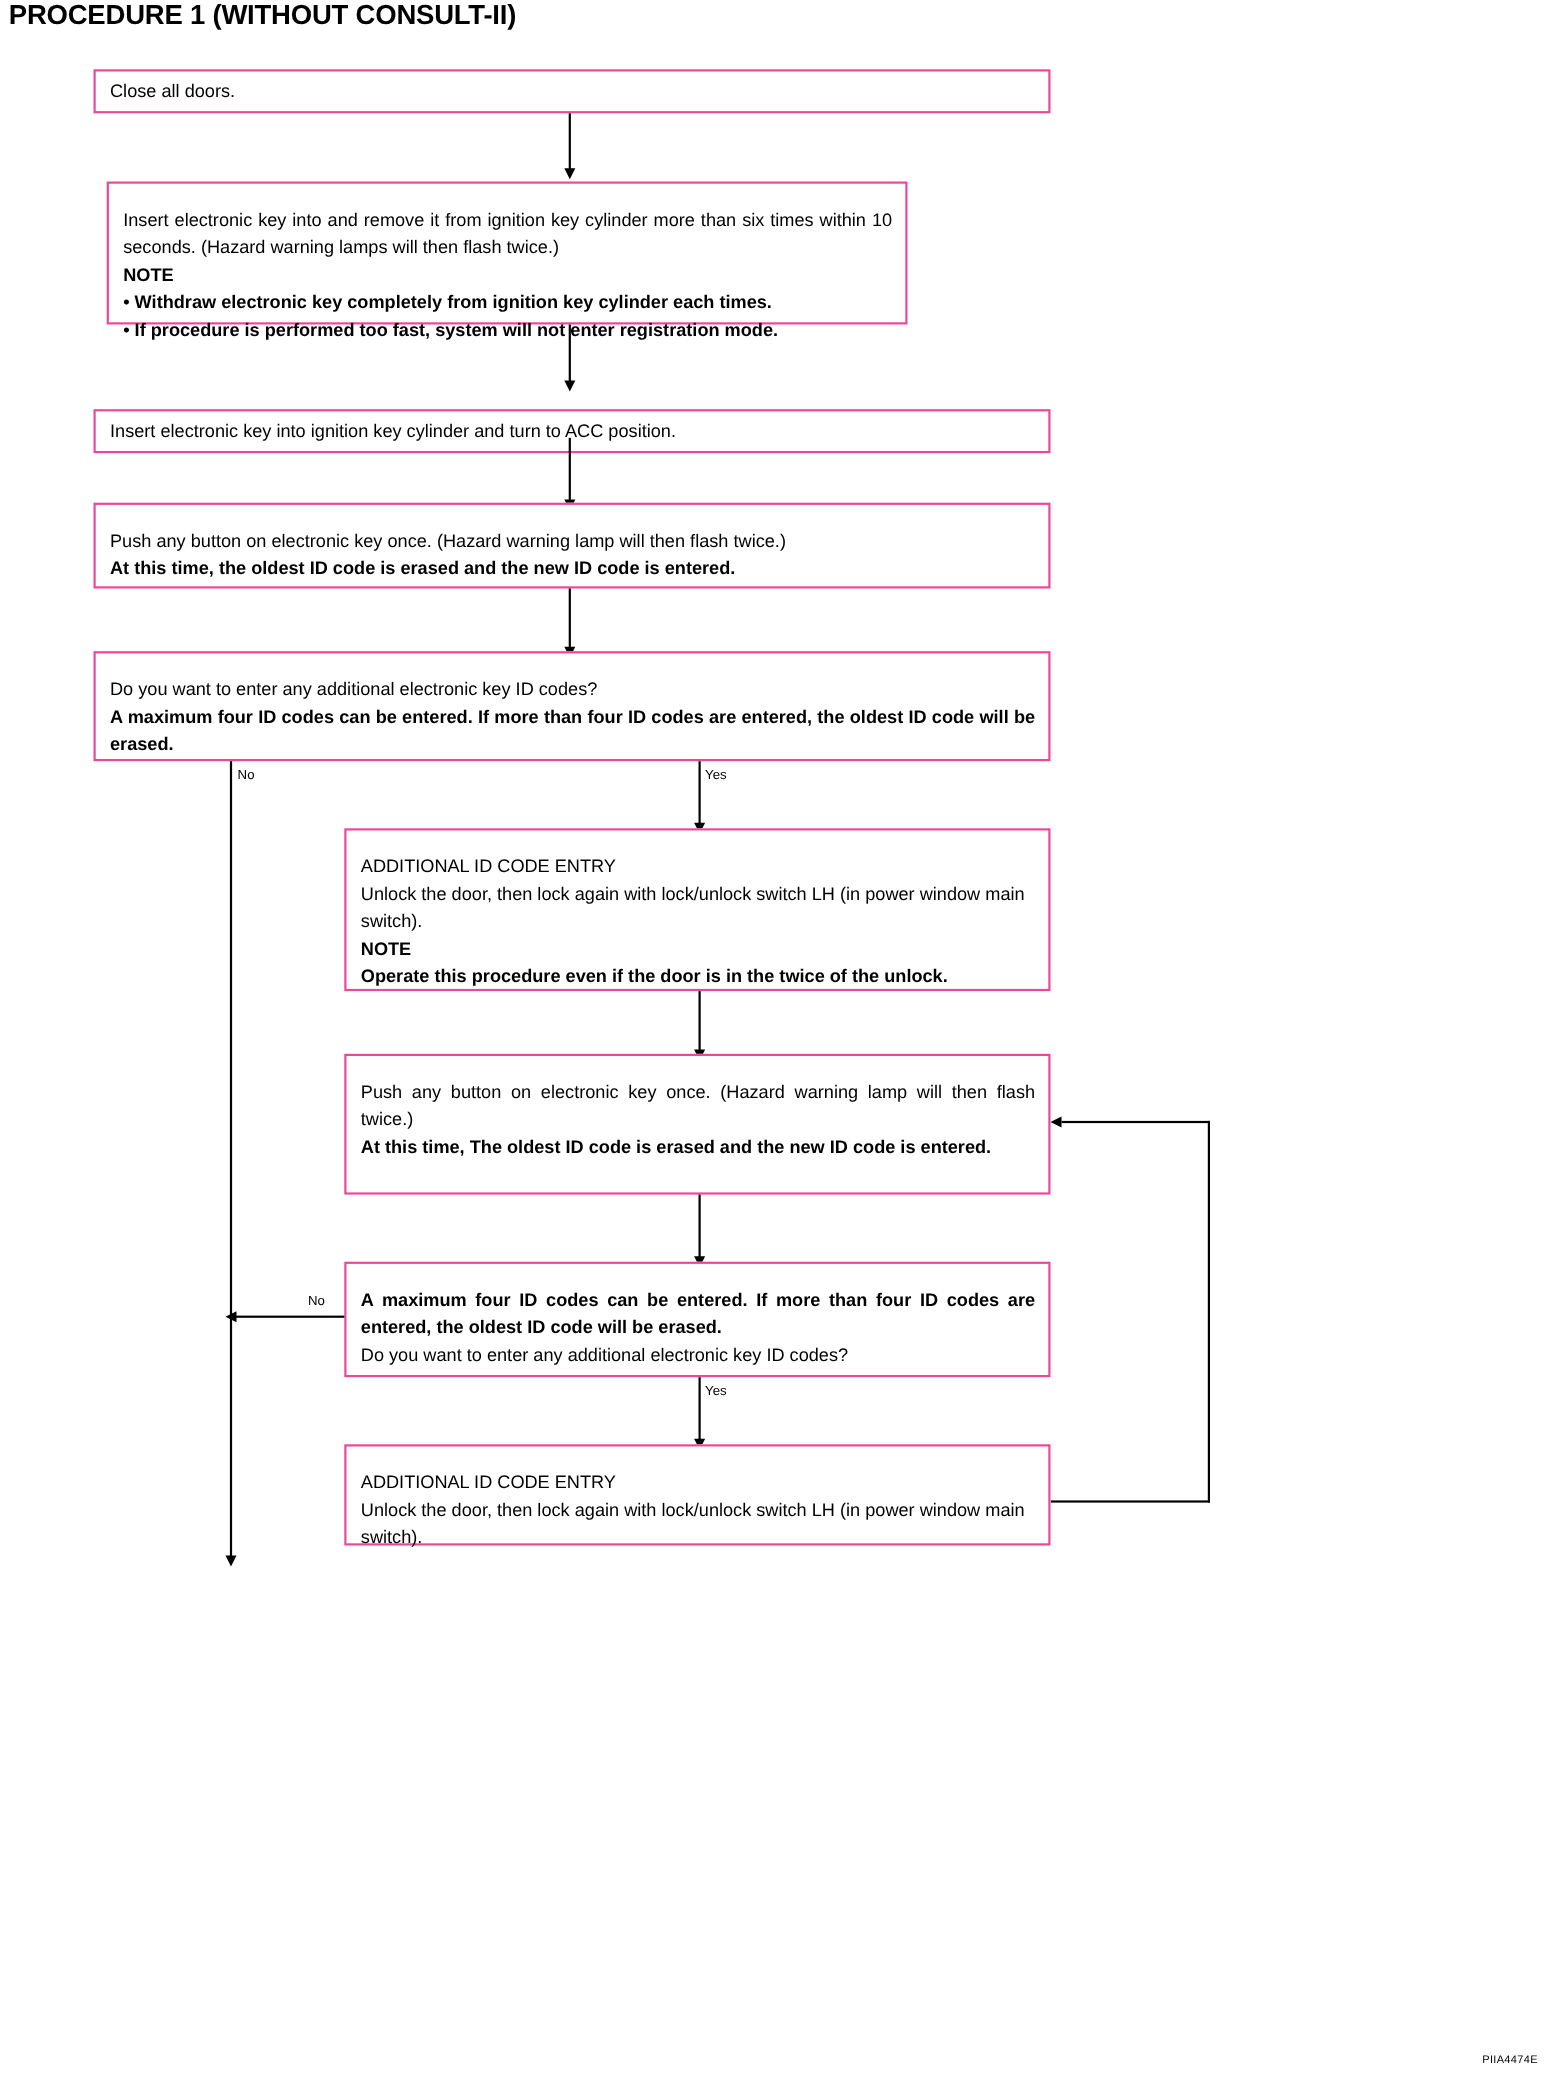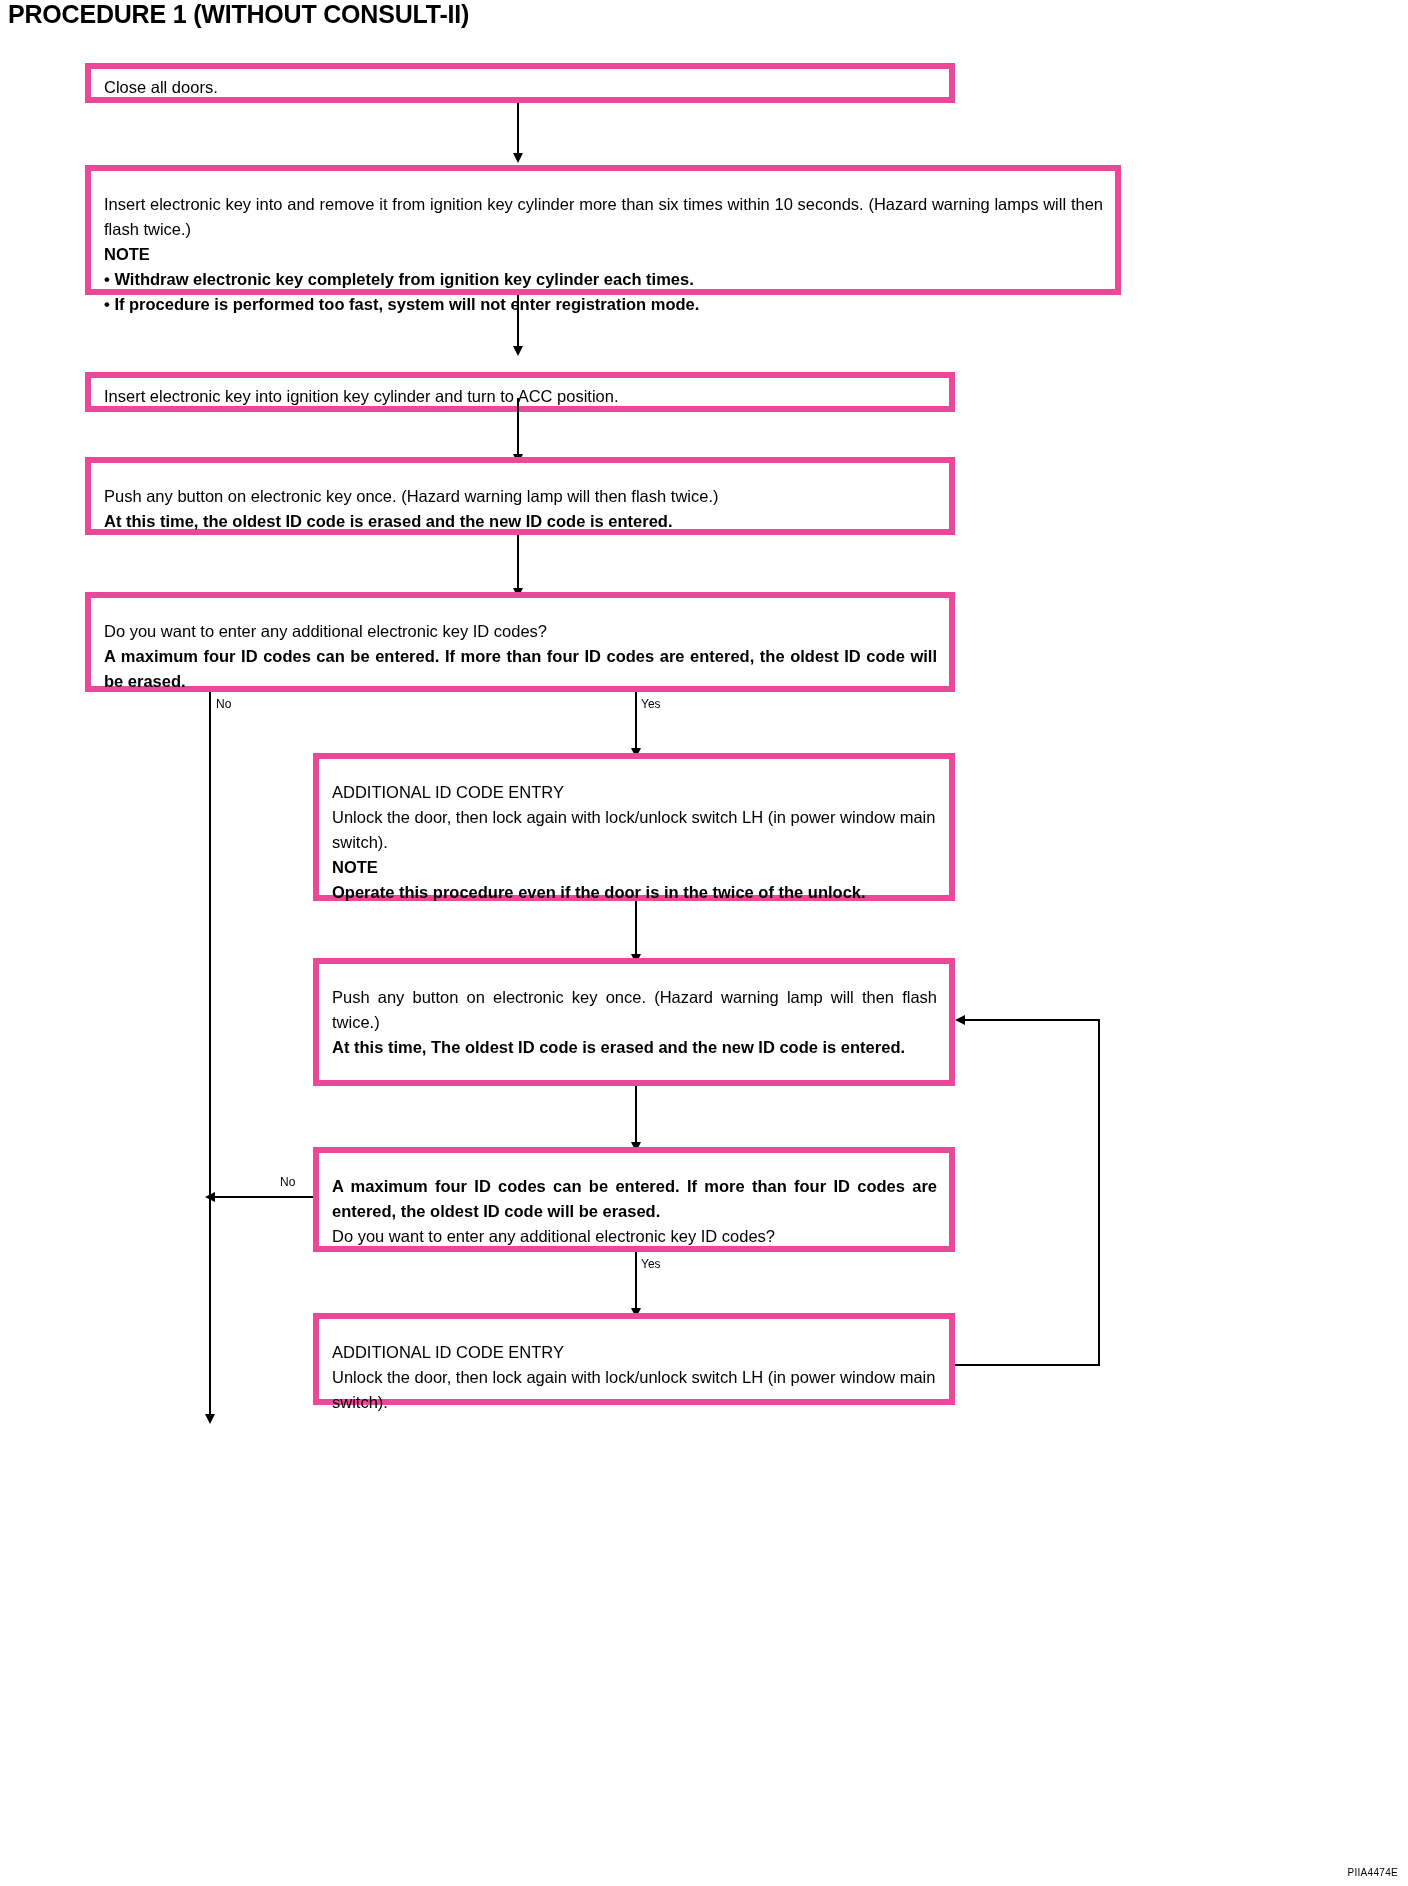--- a/index.html
+++ b/index.html
@@ -24,7 +24,7 @@
 
   .node{
     position:absolute;
-    border:6px solid #ec4899;
+    border:2px solid #ec4899;
     background:#fff;
     box-sizing:border-box;
     padding:21px 12px 9px 13px;

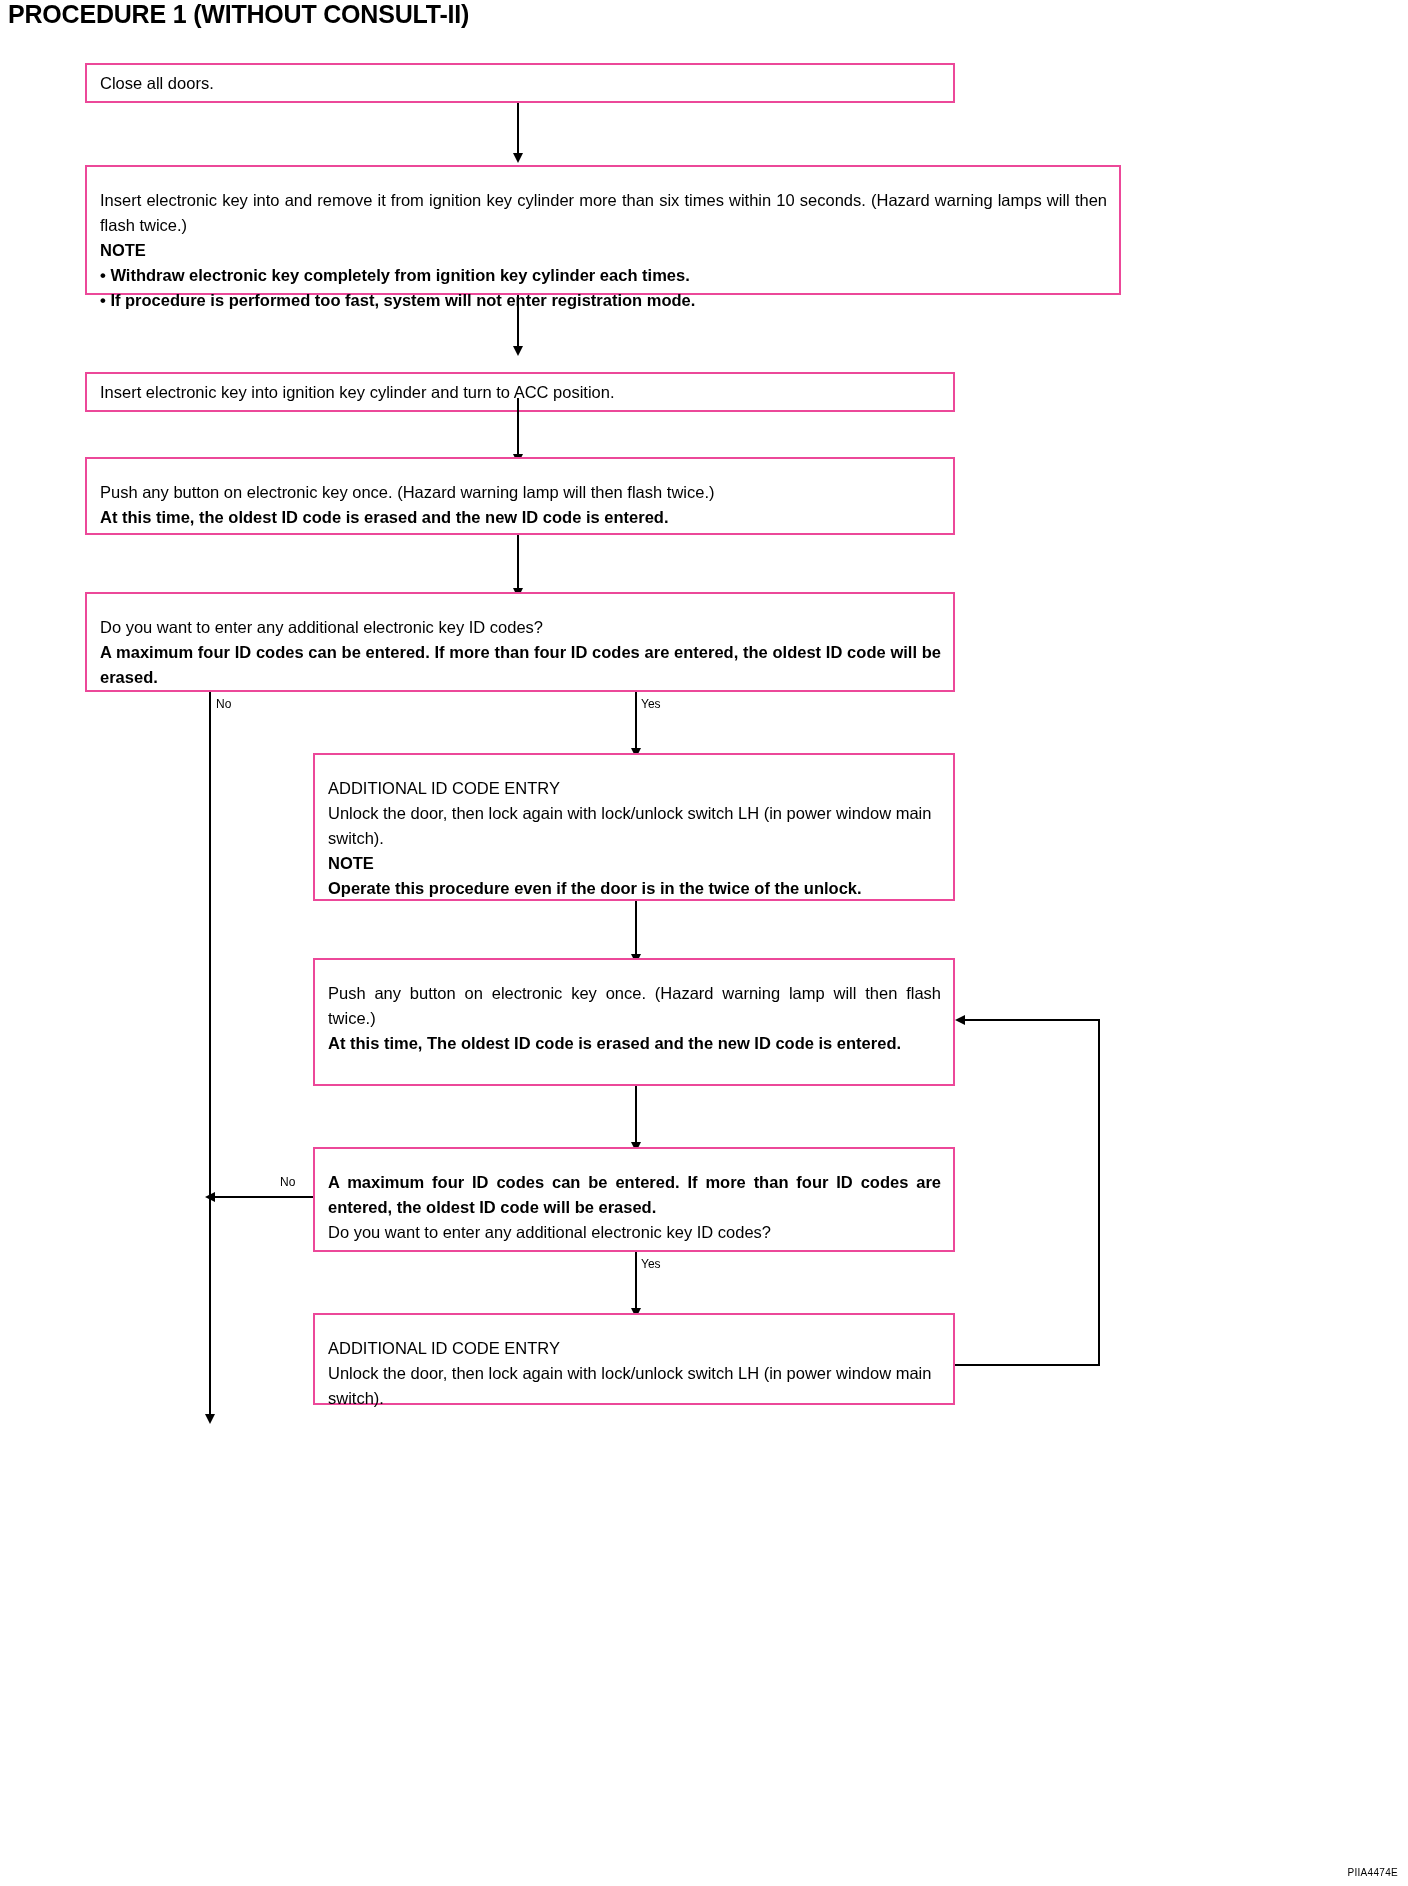--- a/index.html
+++ b/index.html
@@ -80,7 +80,7 @@
   <div class="vline" style="left:517px; top:103px; height:52px;"></div>
   <div class="arrow-down" style="left:513px; top:153px;"></div>
 
-  <div class="node" style="left:85px; top:165px; width:1036px; height:130px;">
+  <div class="node" style="left:97px; top:165px; width:728px; height:130px;">
     <p class="justify">Insert electronic key into and remove it from ignition key cylinder more than six times within 10 seconds. (Hazard warning lamps will then flash twice.)</p>
     <p class="b">NOTE</p>
     <p class="bullet">•&nbsp;<span>Withdraw electronic key completely from ignition key cylinder each times.</span></p>

